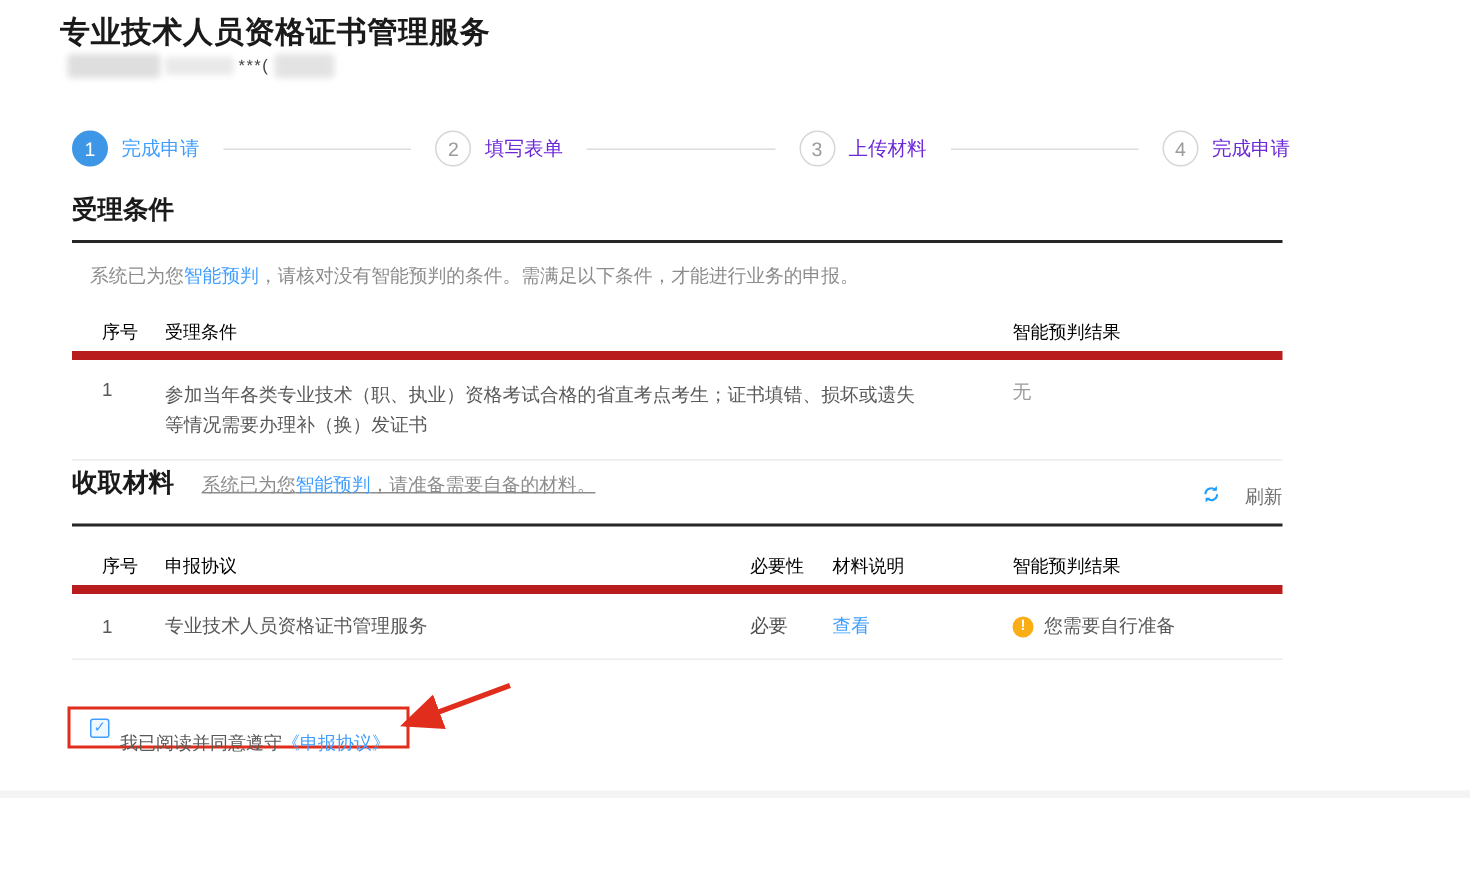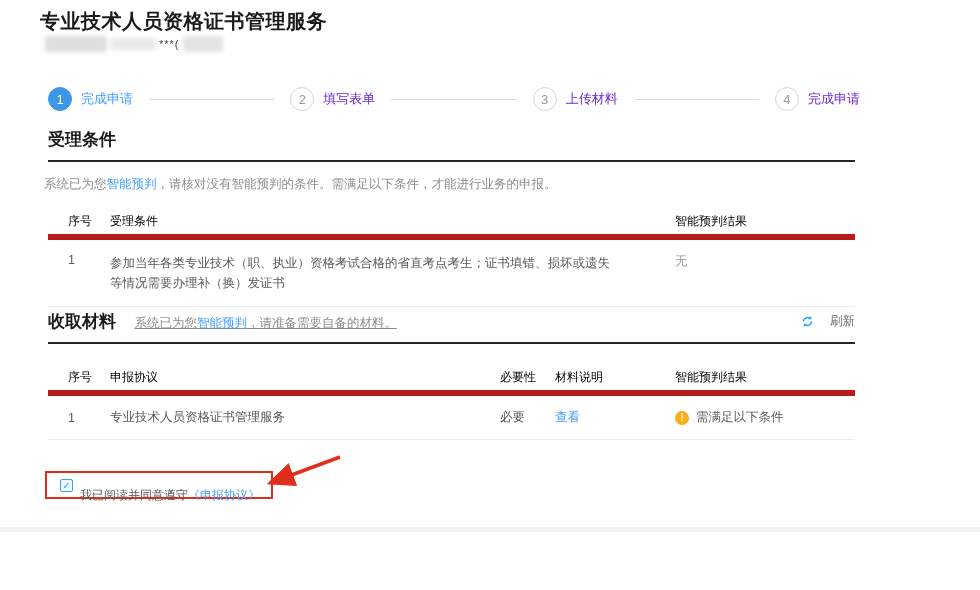--- a/index.html
+++ b/index.html
@@ -34,7 +34,7 @@
   .link { color:#409EFF; cursor:pointer; text-decoration:none; }
   .refresh { float:right; font-size:12.5px; color:#6e6e6e; display:inline-flex; align-items:center; gap:16px; margin-top:3px; cursor:pointer; }
 
-  .intro { position:absolute; left:44px; top:176px; font-size:12.5px; color:#8c8c8c; }
+  .intro { position:absolute; left:60px; top:176px; font-size:12.5px; color:#8c8c8c; }
 
   .tbl { font-size:12.5px; }
   .tbl .hrow { display:grid; align-items:center; height:32px; color:#000000; font-size:12px; border-bottom:6px solid #b91c1c; }

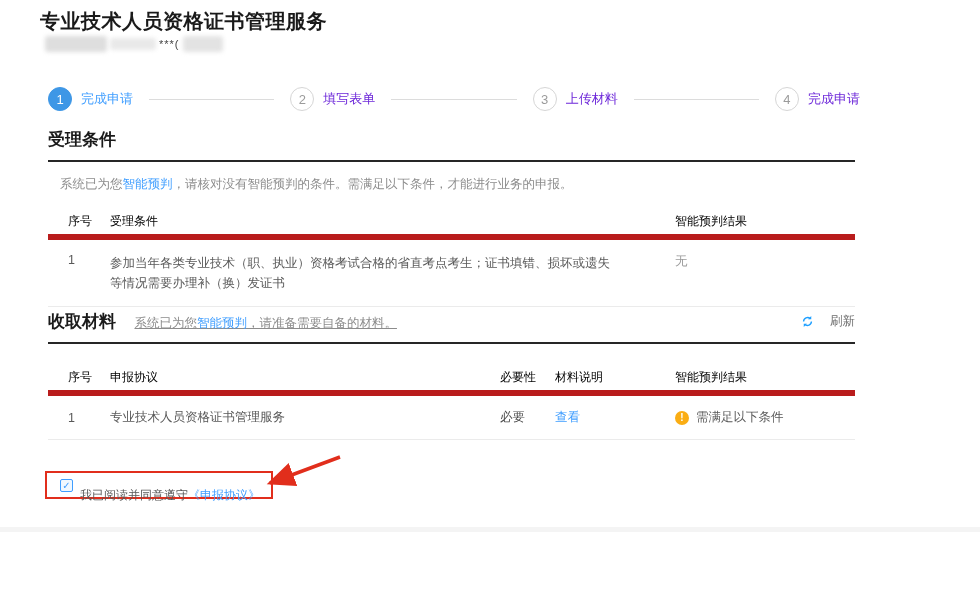--- a/index.html
+++ b/index.html
@@ -32,7 +32,7 @@
   .sec-title { font-size:17px; font-weight:bold; color:#1a1a1a; display:inline-block; }
   .sec-desc { font-size:12.5px; color:#8c8c8c; margin-left:14px;text-decoration:underline; }
   .link { color:#409EFF; cursor:pointer; text-decoration:none; }
-  .refresh { float:right; font-size:12.5px; color:#6e6e6e; display:inline-flex; align-items:center; gap:16px; margin-top:3px; cursor:pointer; }
+  .refresh { float:right; font-size:12.5px; color:#6e6e6e; display:inline-flex; align-items:flex-start; gap:16px; margin-top:13px; cursor:pointer; }
 
   .intro { position:absolute; left:60px; top:176px; font-size:12.5px; color:#8c8c8c; }
 

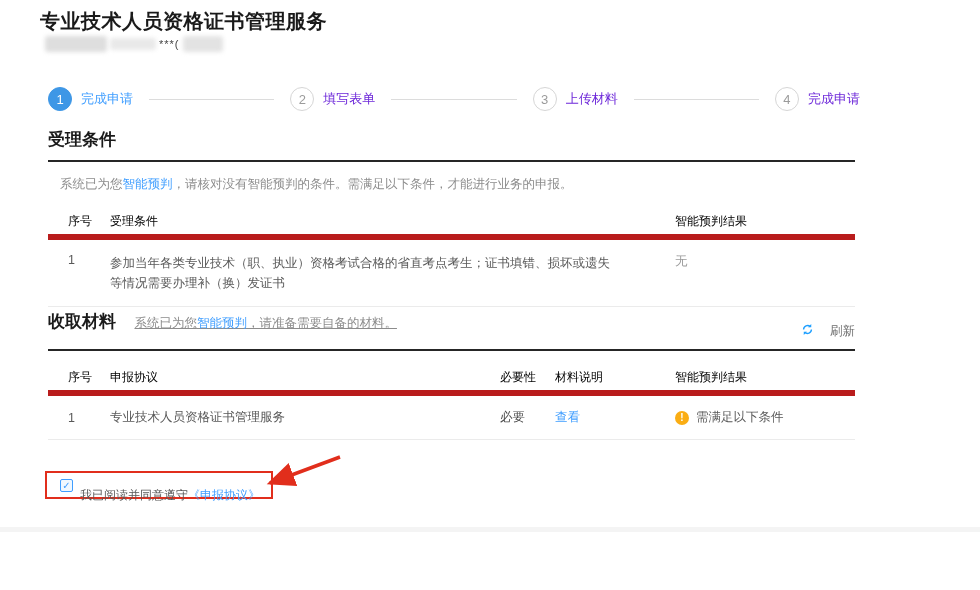--- a/index.html
+++ b/index.html
@@ -153,7 +153,7 @@
       <span class="link">查看</span>
       <span class="result-cell">
         <span class="warn-dot">!</span>
-        <span>需满足以下条件</span>
+        <span>您需要自行准备</span>
       </span>
     </div>
   </div>

